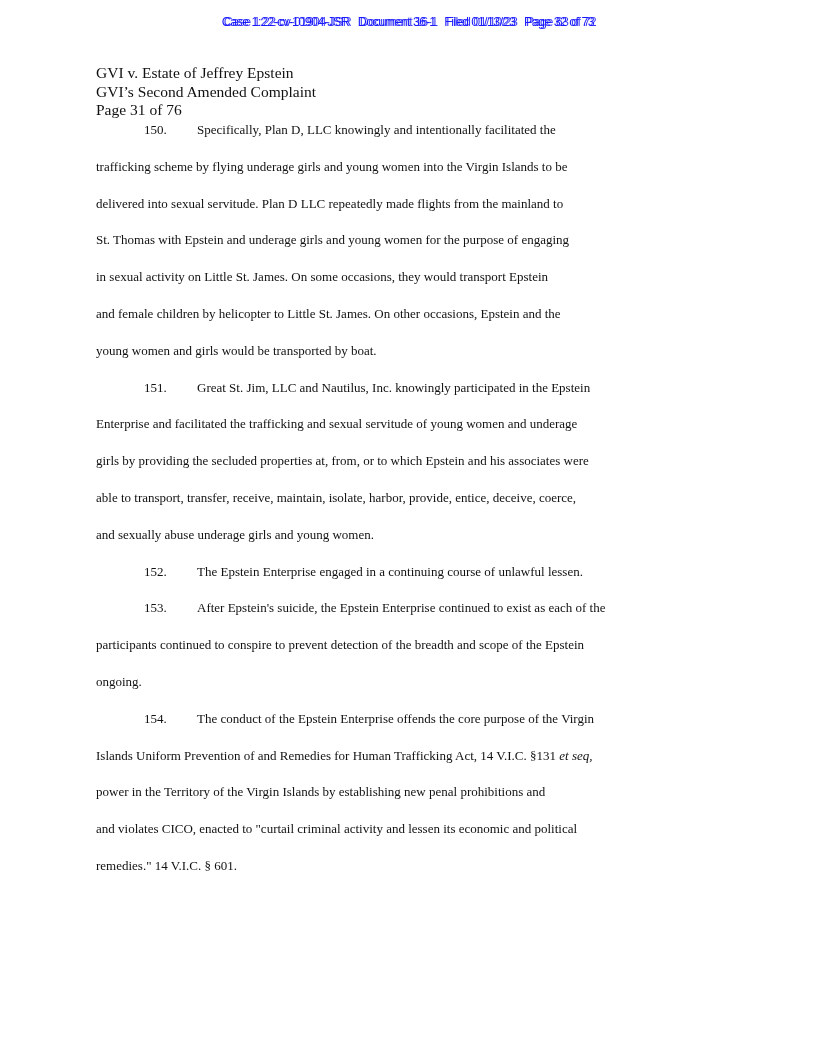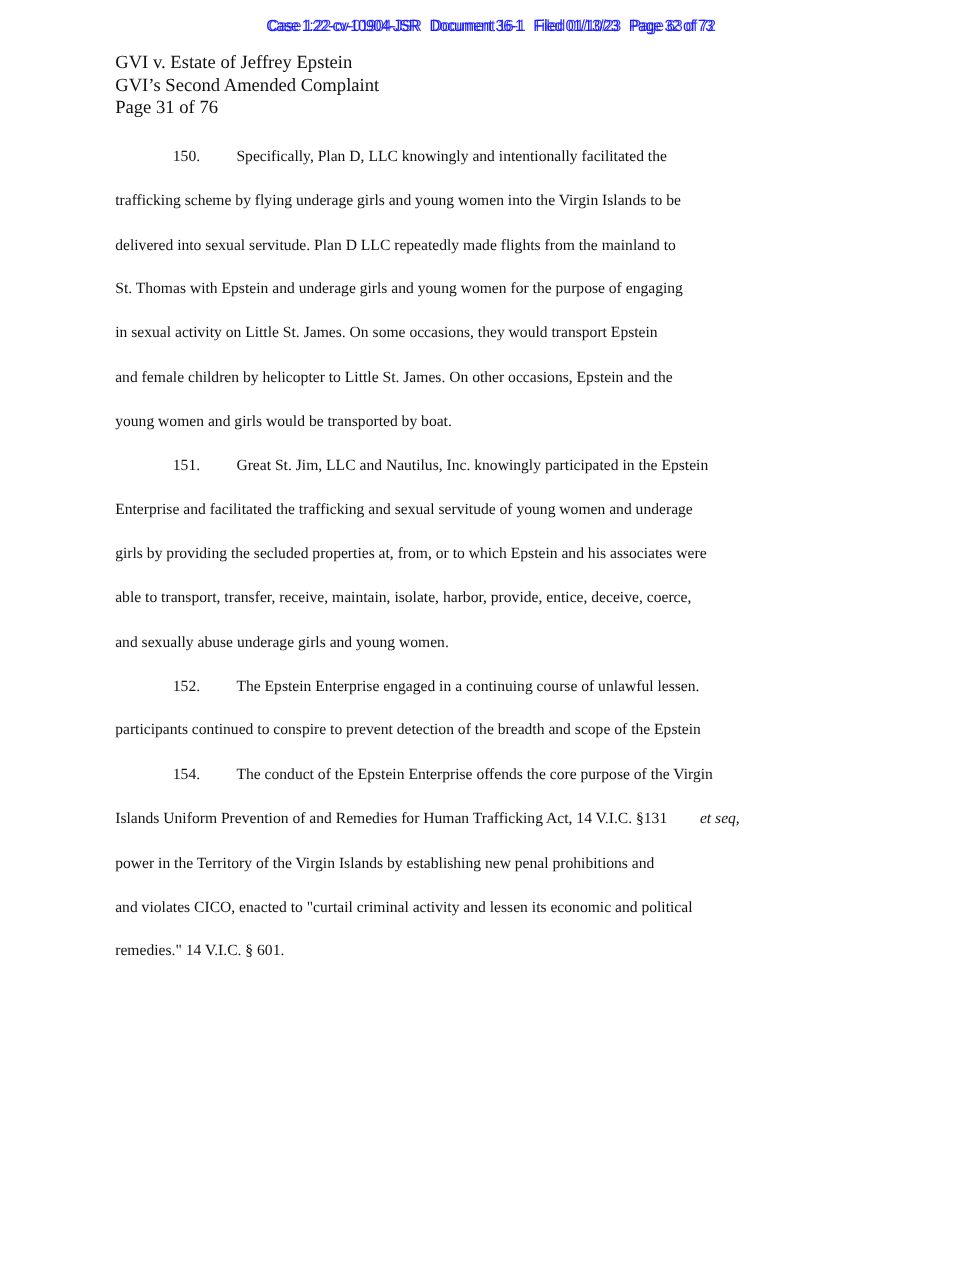--- a/index.html
+++ b/index.html
@@ -10,7 +10,7 @@
                  font-family: "Liberation Sans", "DejaVu Sans", sans-serif; font-size: 13.5px;
                  letter-spacing: -0.6px; color: #1a1aff; white-space: pre; transform: scaleX(0.92); }
   .stamp-layer.l2 { left: 2px; opacity: 0.85; }
-  .doc-header { position: absolute; left: 96px; top: 44px; font-size: 15.5px; line-height: 18.5px; }
+  .doc-header { position: absolute; left: 96px; top: 64px; font-size: 15.5px; line-height: 18.5px; }
   .doc-header b { font-weight: normal; }
   .body-text { position: absolute; left: 96px; top: 120px; width: 620px; font-size: 13px; }
   .line { height: 36.8px; line-height: 20px; white-space: nowrap; }

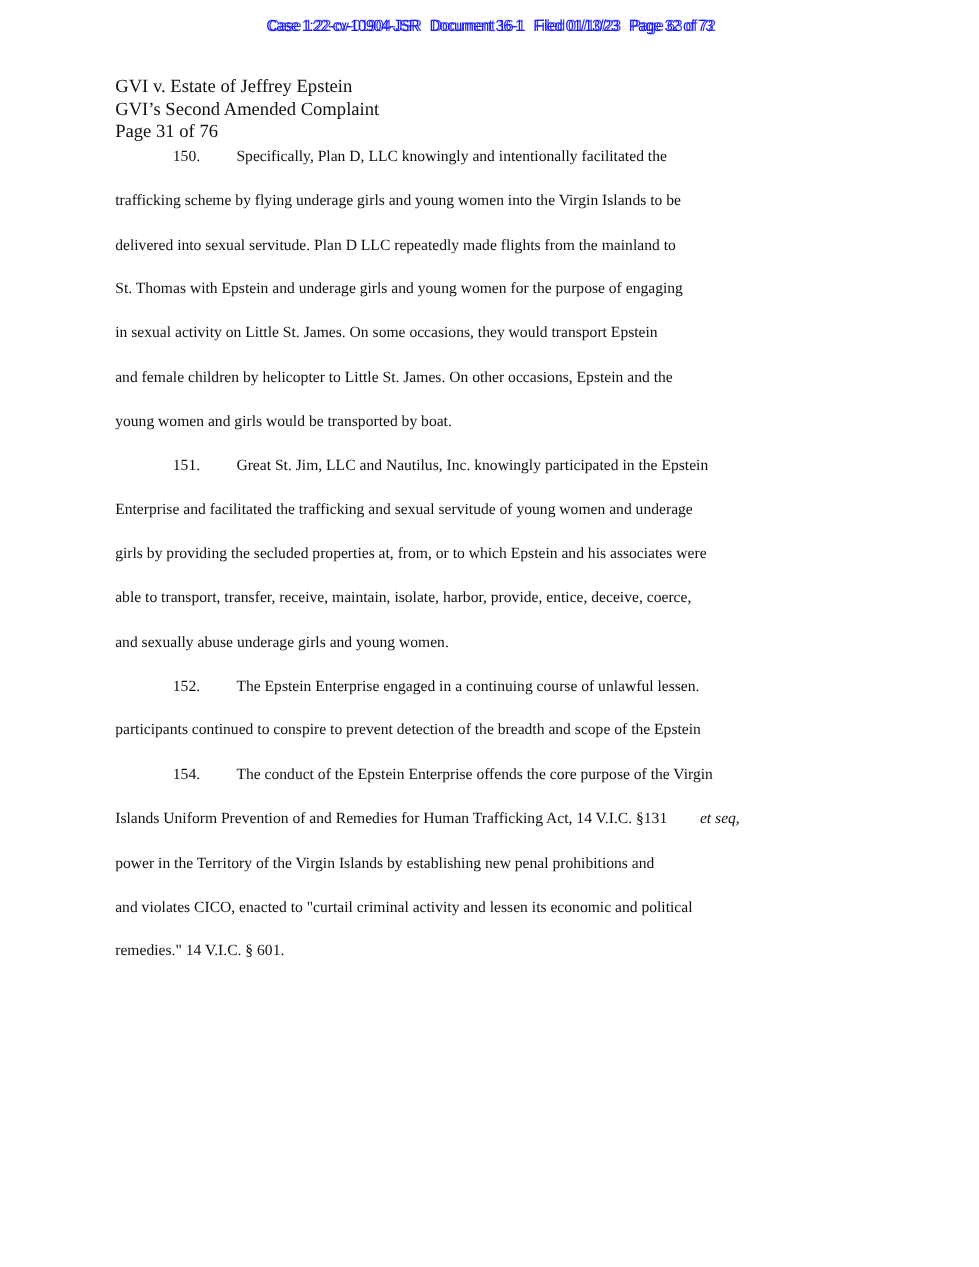--- a/index.html
+++ b/index.html
@@ -62,6 +62,7 @@
   </div>
 
   <div>
+    <div class="line indent"><span class="pnum">153.</span><span>After Epstein's suicide, the Epstein Enterprise continued to exist as each of the</span></div>
     <div class="line">participants continued to conspire to prevent detection of the breadth and scope of the Epstein</div>
   </div>
 

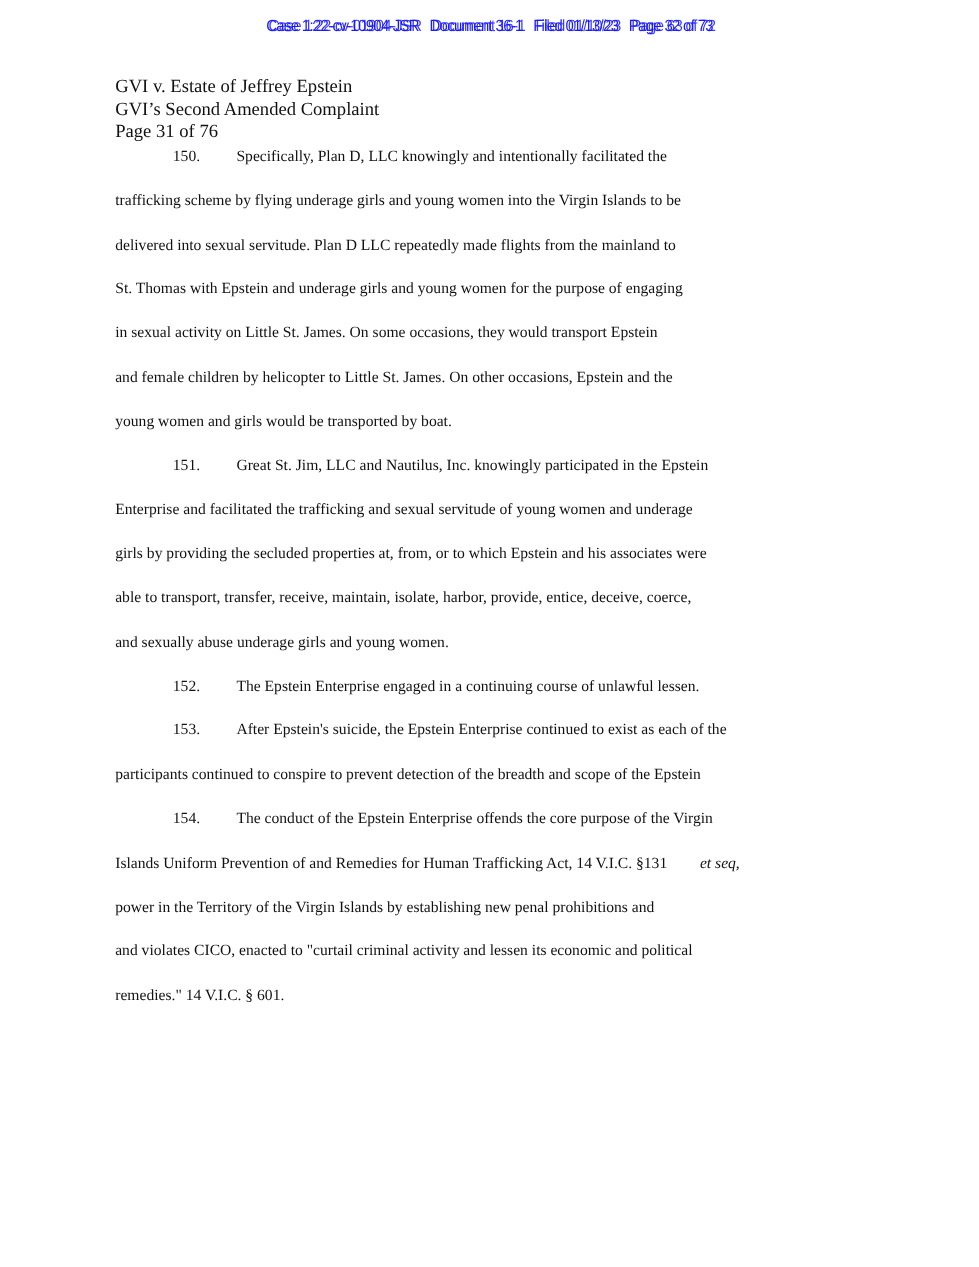--- a/index.html
+++ b/index.html
@@ -64,6 +64,7 @@
   <div>
     <div class="line indent"><span class="pnum">153.</span><span>After Epstein's suicide, the Epstein Enterprise continued to exist as each of the</span></div>
     <div class="line">participants continued to conspire to prevent detection of the breadth and scope of the Epstein</div>
+    <div class="line">ongoing.</div>
   </div>
 
   <div>

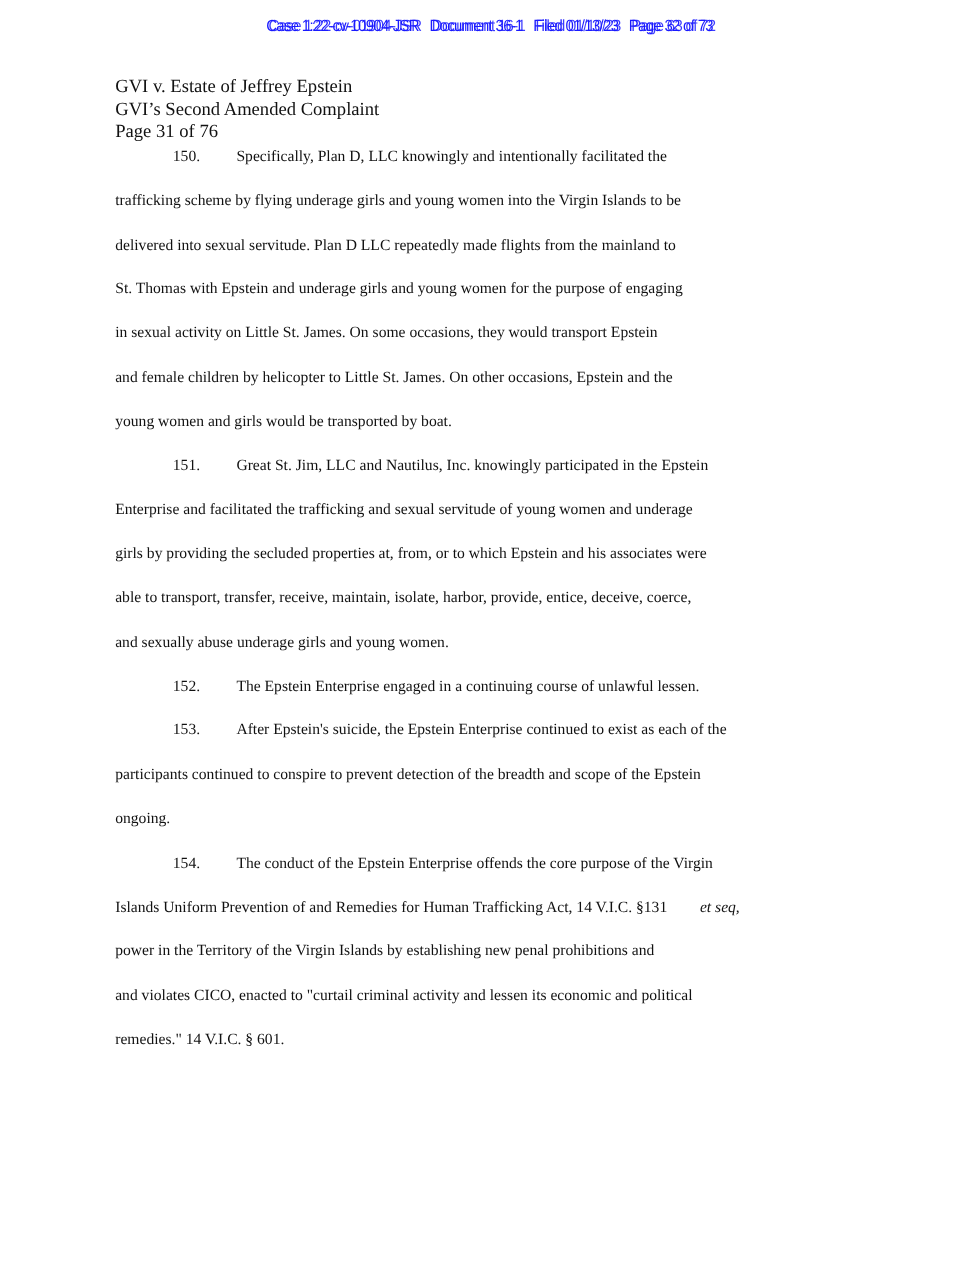--- a/index.html
+++ b/index.html
@@ -16,7 +16,7 @@
   .line { height: 36.8px; line-height: 20px; white-space: nowrap; }
   .indent { padding-left: 48px; }
   .pnum { display: inline-block; width: 53px; }
-  em { font-style: italic; margin-left: 24px; }
+  em { font-style: italic; }
 </style>
 </head>
 <body>

